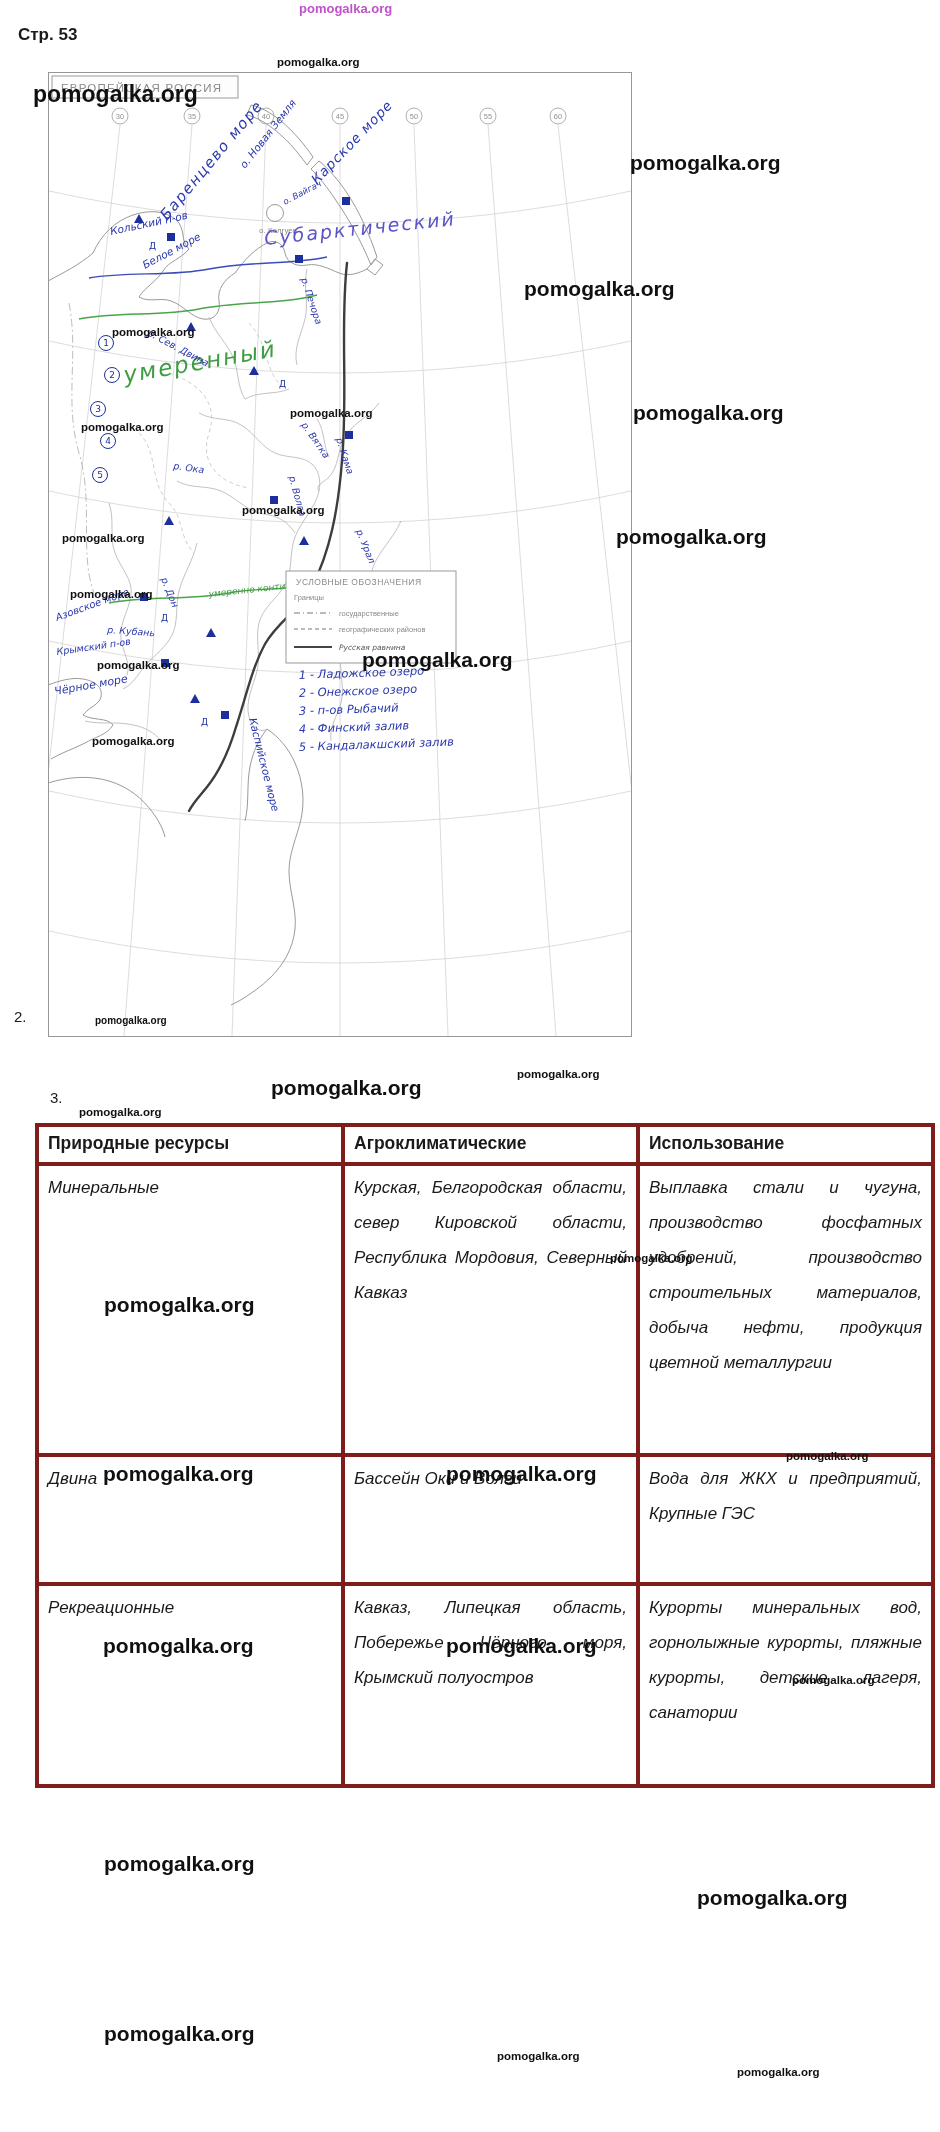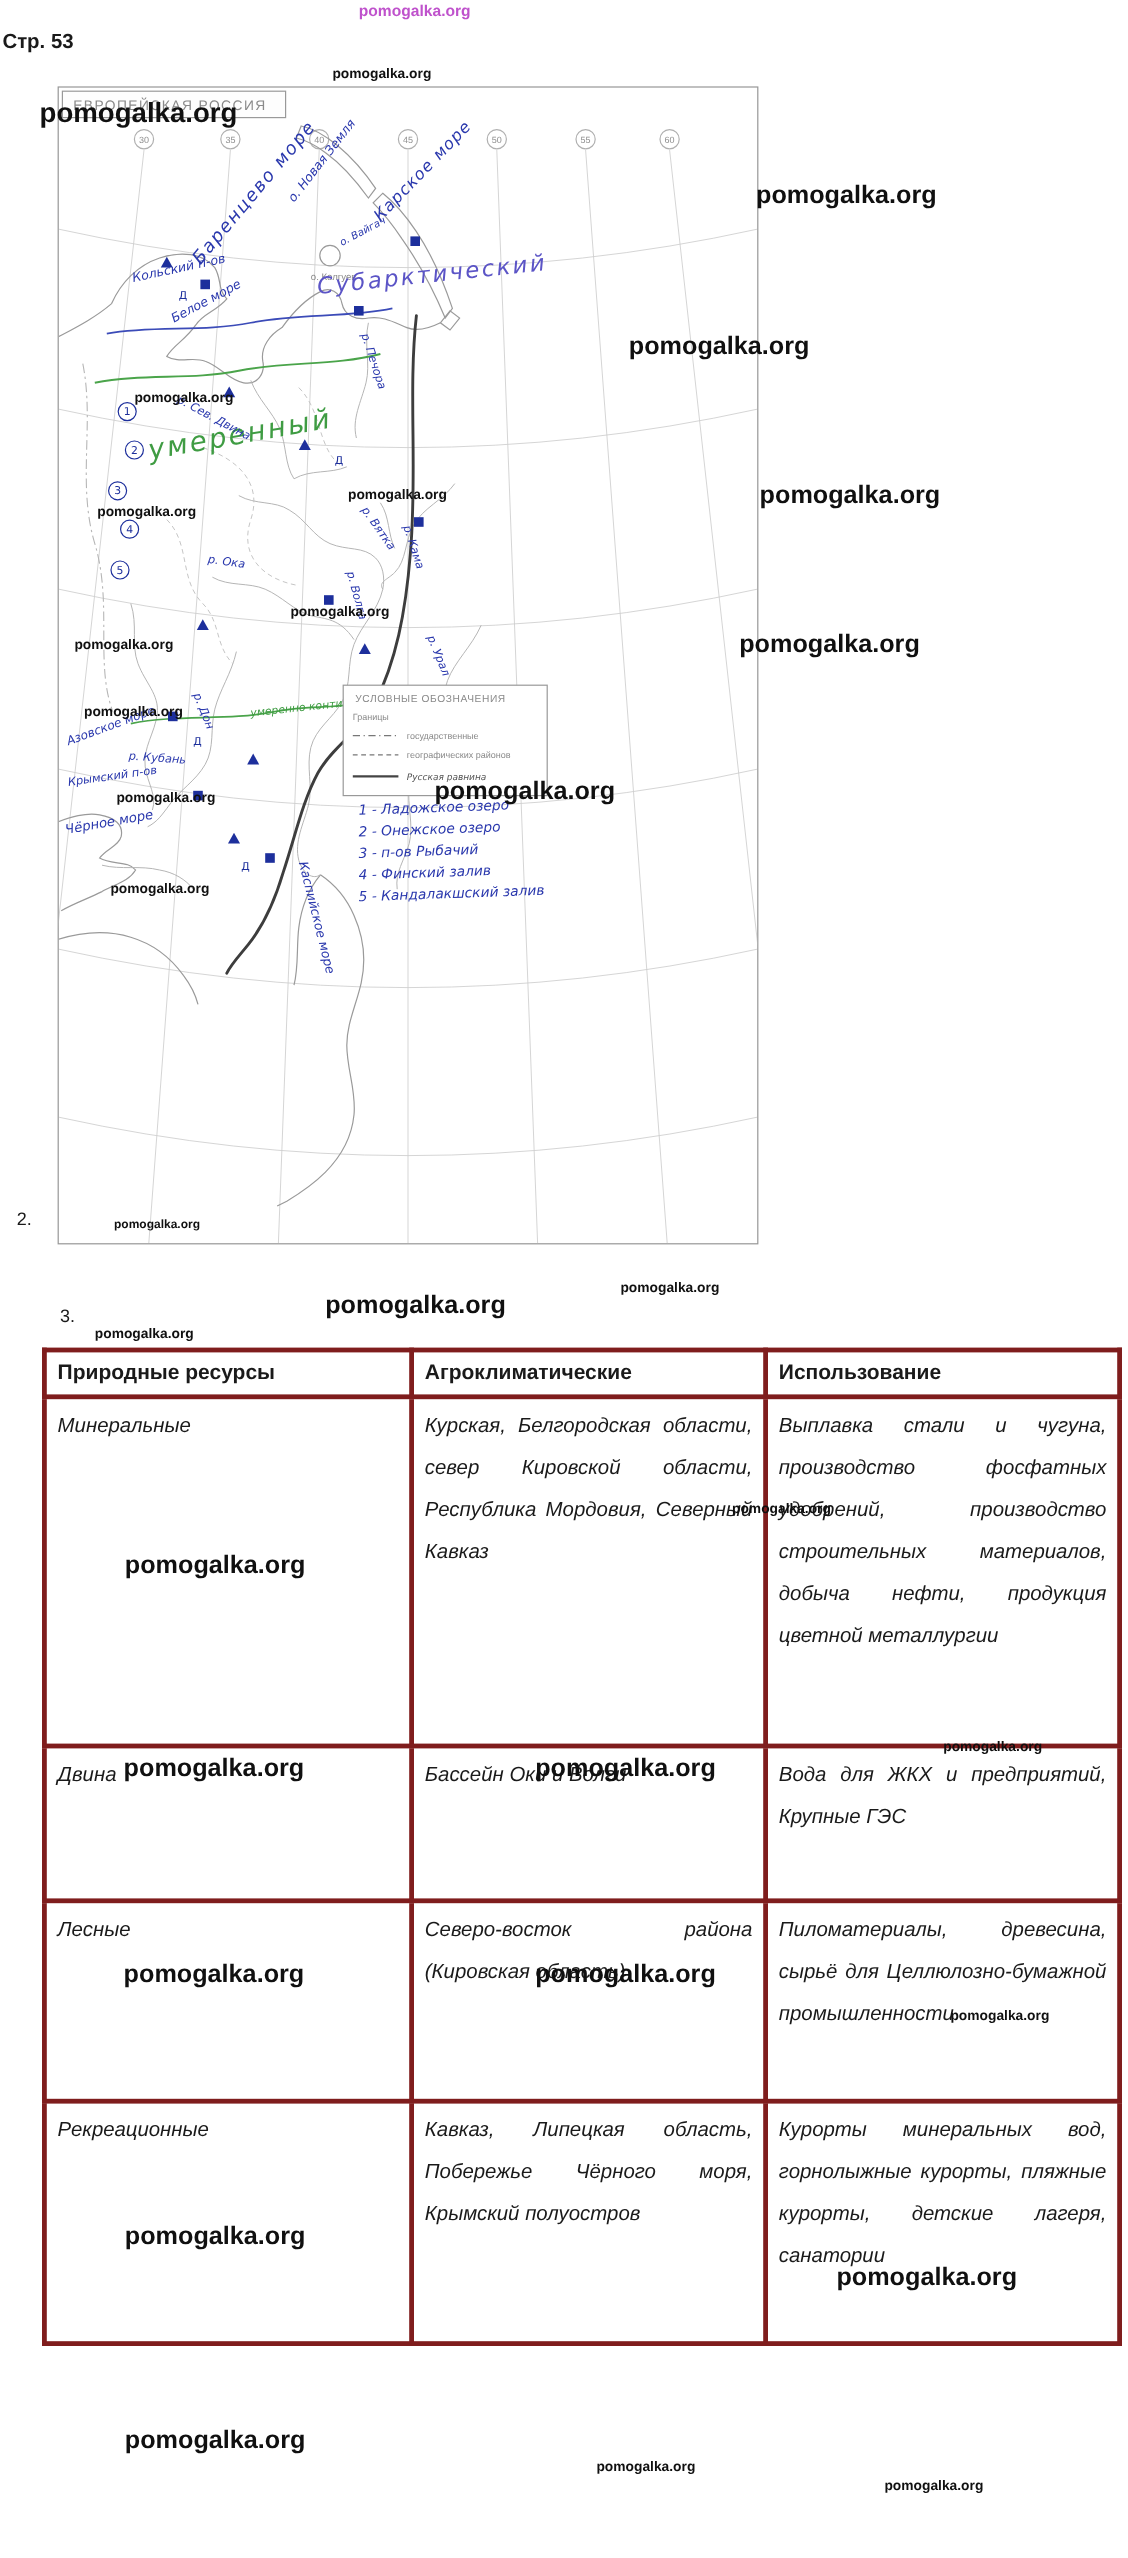--- a/index.html
+++ b/index.html
@@ -8,7 +8,7 @@
     font-family:"Liberation Sans","DejaVu Sans",sans-serif;color:#1a1a1a;
     overflow:hidden;
   }
-  .page-heading{position:absolute;left:2px;top:25px;font-size:17px;font-weight:bold;}
+  .page-heading{position:absolute;left:18px;top:25px;font-size:17px;font-weight:bold;}
   .item-num{position:absolute;font-size:15px;}
   .wm{position:absolute;font-weight:bold;color:#101010;white-space:nowrap;z-index:40;}
   .wm.lg{font-size:21px;}

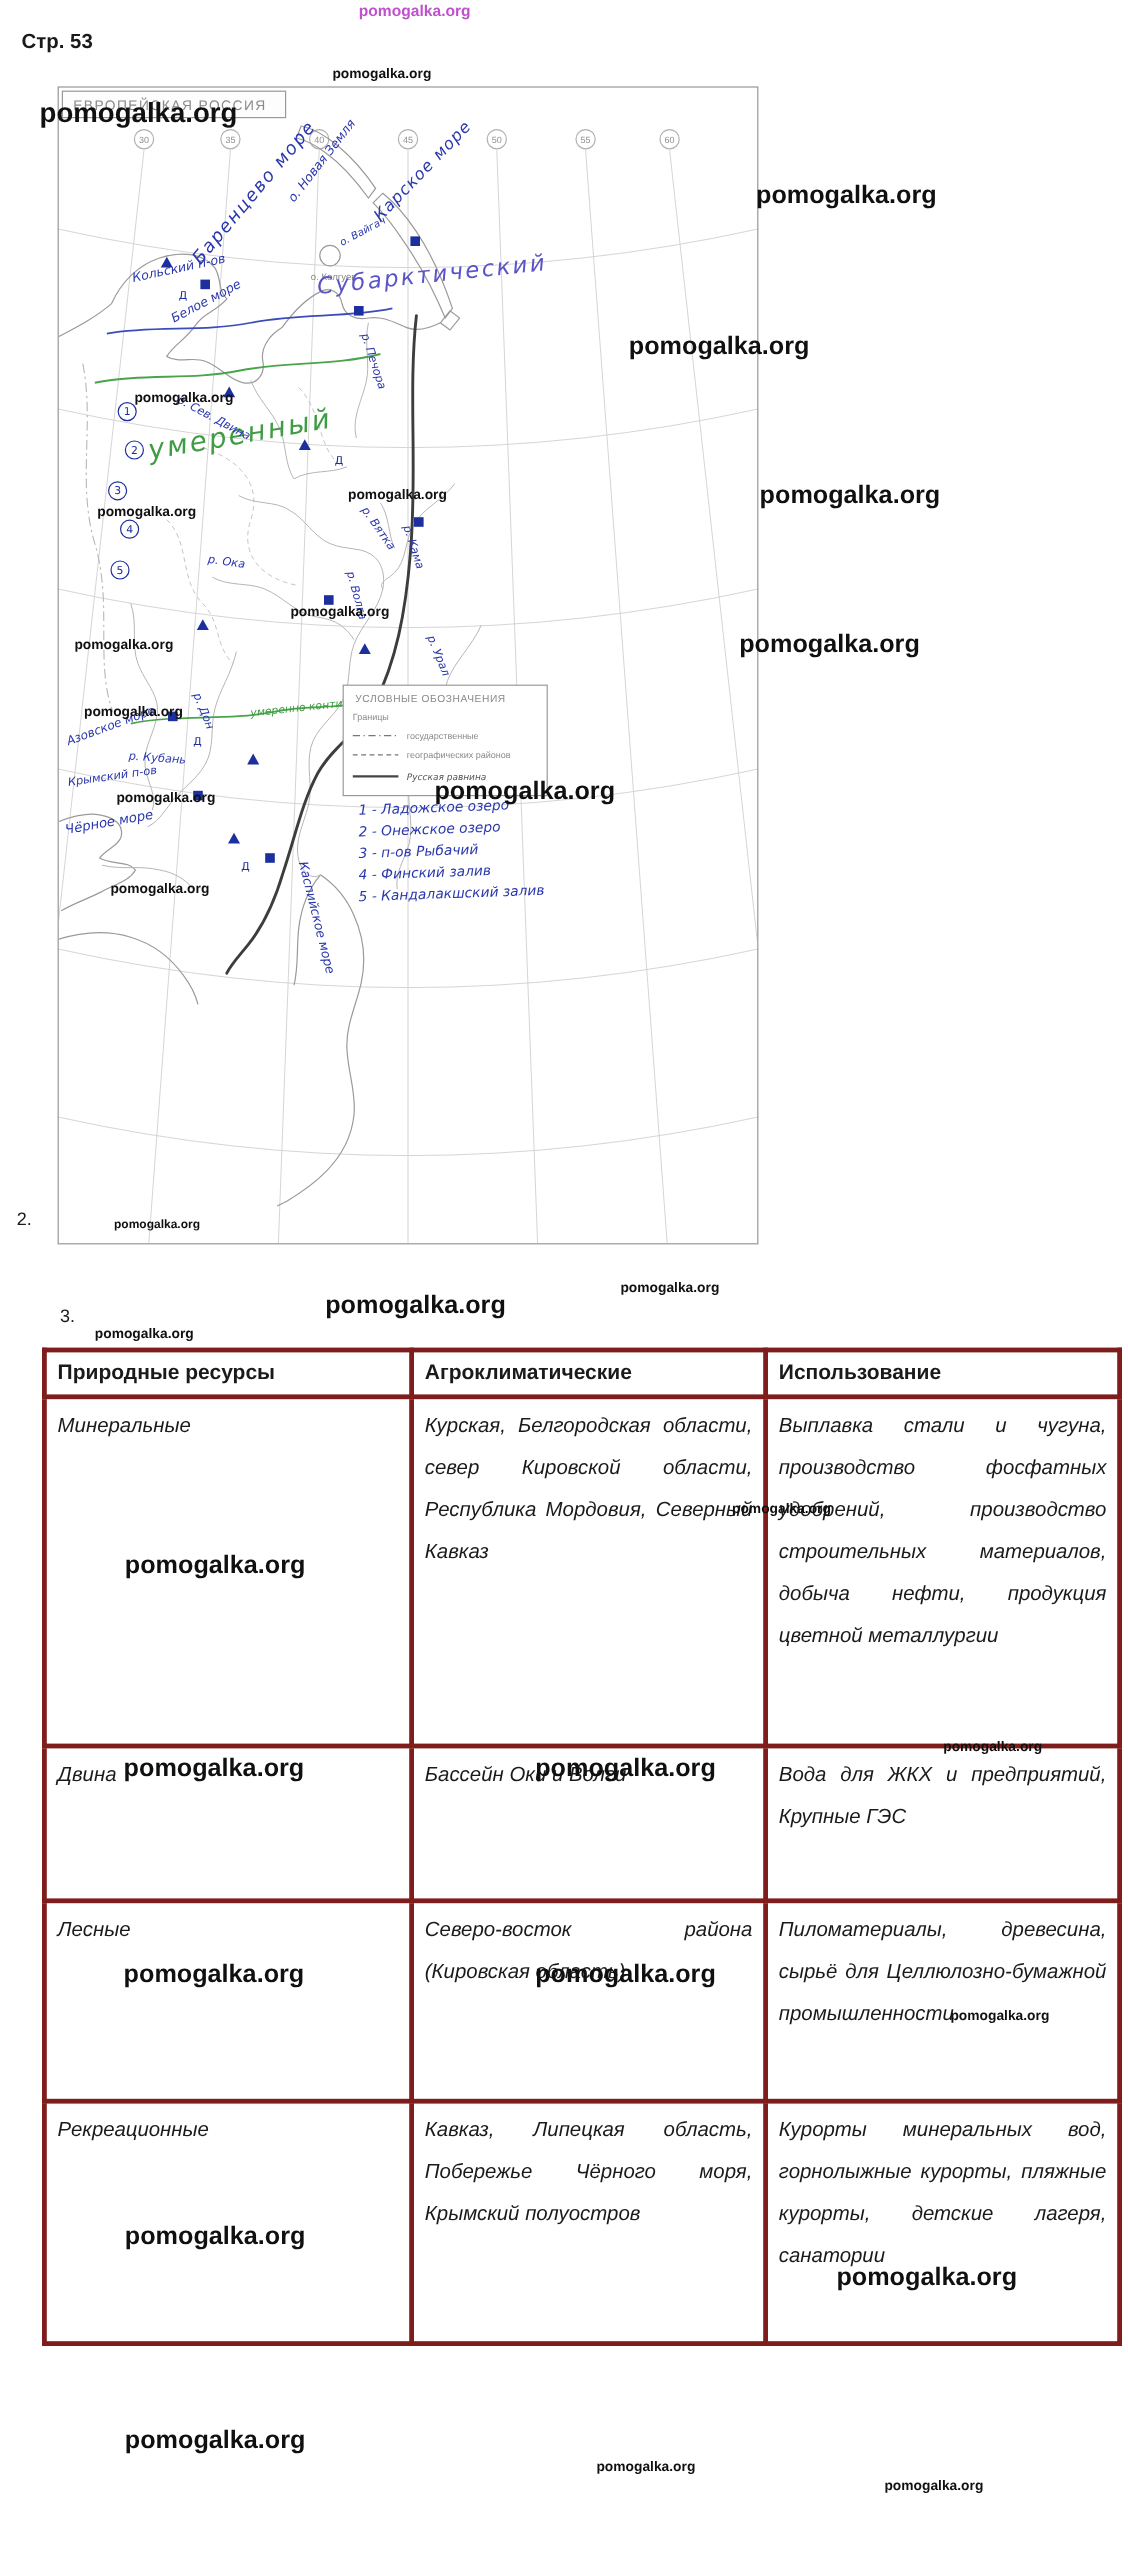--- a/index.html
+++ b/index.html
@@ -229,11 +229,6 @@
         <td class="c1" style="height:117px">Двина</td>
         <td>Бассейн Оки и Волги</td>
         <td>Вода для ЖКХ и предприятий, Крупные ГЭС</td>
-      </tr>
-      <tr>
-        <td class="c1" style="height:155px">Лесные</td>
-        <td>Северо-восток района (Кировская область)</td>
-        <td>Пиломатериалы, древесина, сырьё для Целлюлозно-бумажной промышленности</td>
       </tr>
       <tr>
         <td class="c1" style="height:190px">Рекреационные</td>

